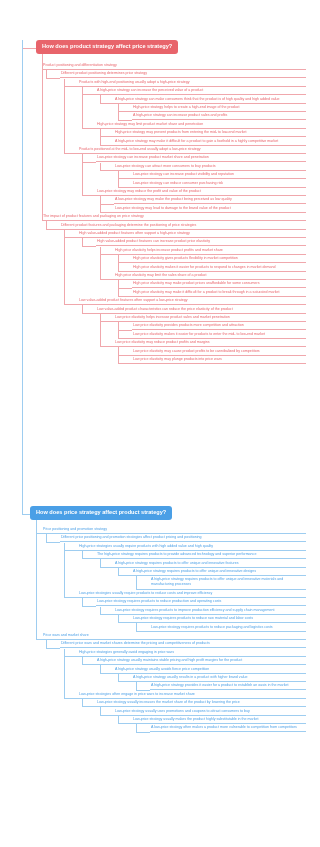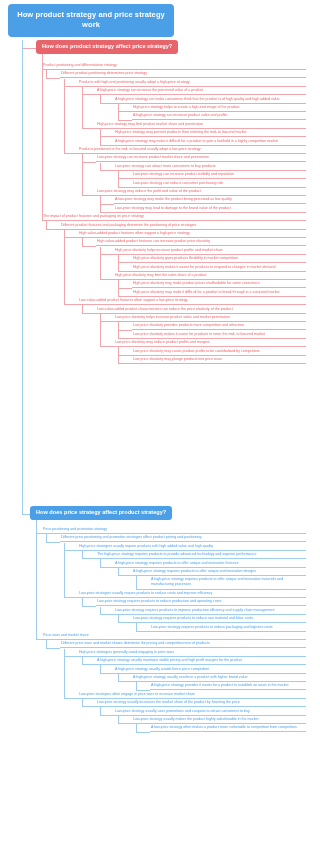--- a/index.html
+++ b/index.html
@@ -71,7 +71,6 @@
 
 <div id="canvas">
 
-  <div class="root-node">How product strategy and price strategy work</div>
 <div class="branch-head red" style="left: 36px; top: 40px;">How does product strategy affect price strategy?</div>
     <div class="trunk" style="left: 22px; top: 40px; height: 9px;"></div>
     <div class="ln h red" style="left: 22px; top: 48px; width: 14px;"></div>

